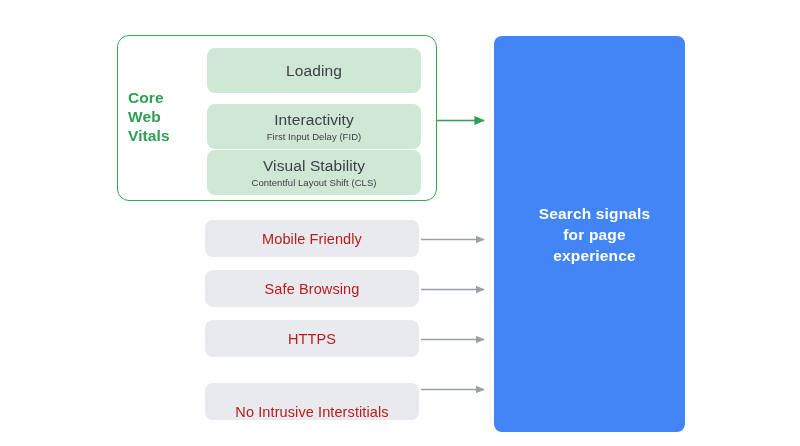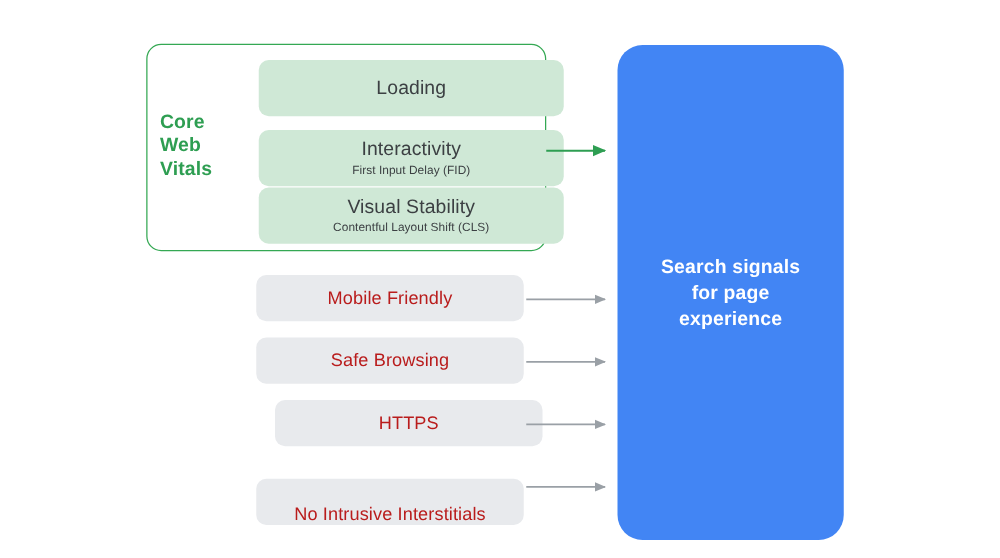--- a/index.html
+++ b/index.html
@@ -44,7 +44,7 @@
   .vital {
     position: absolute;
     left: 207px;
-    width: 244px;
+    width: 214px;
     height: 45px;
     background: #cfe8d6;
     border-radius: 8px;

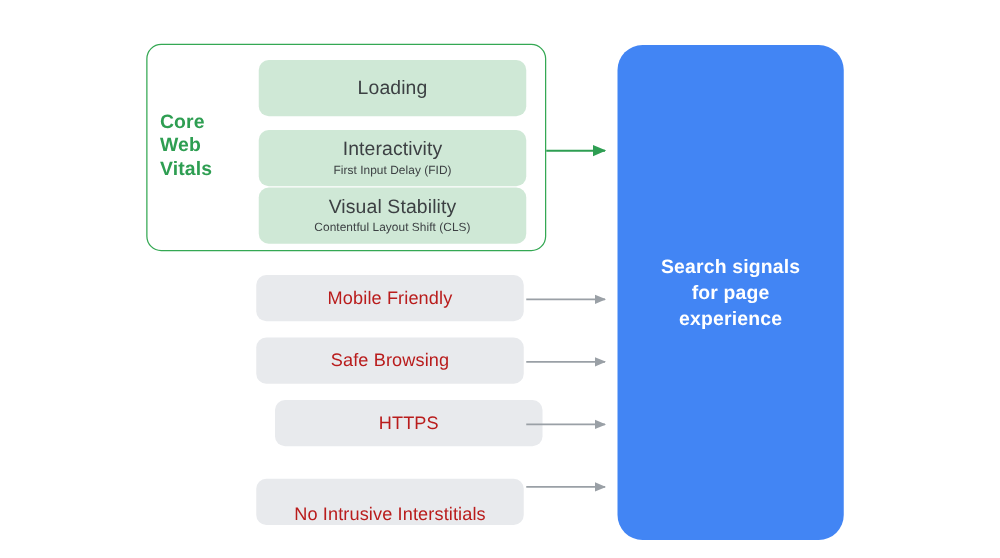--- a/index.html
+++ b/index.html
@@ -102,10 +102,11 @@
     width: 181px;
     height: 396px;
     background: #4285f4;
-    border-radius: 20px;
+    border-radius: 8px;
     display: flex;
     align-items: center;
     justify-content: center;
+    padding-left: 10px;
   }
   .blue-text {
     color: #ffffff;

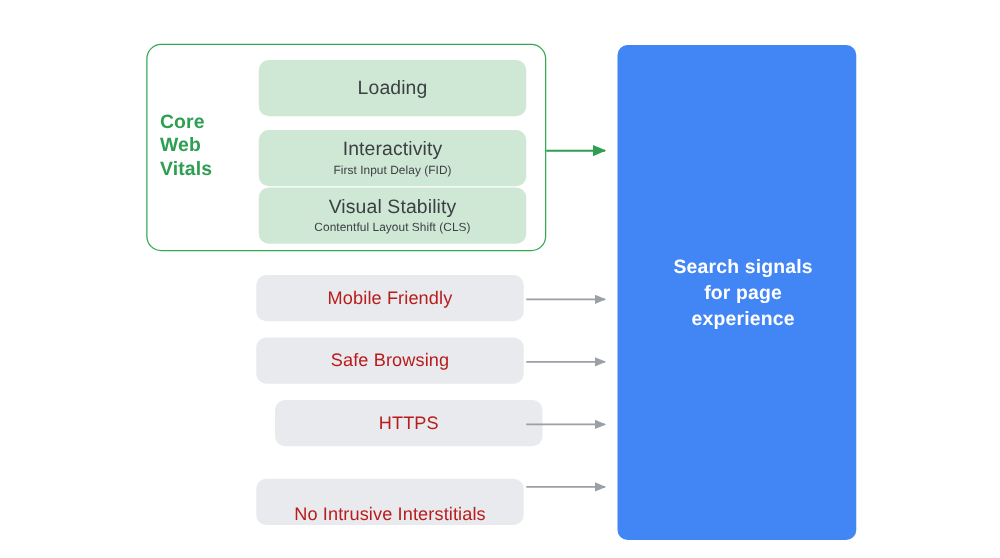--- a/index.html
+++ b/index.html
@@ -86,7 +86,7 @@
   }
   .pill-1 { top: 220px; }
   .pill-2 { top: 270px; align-items: center; }
-  .pill-3 { top: 320px; margin-left: 15px; }
+  .pill-3 { top: 320px; }
   .pill-4 { top: 383px; align-items: flex-end; }
   .pill-label {
     color: #b91c1c;

